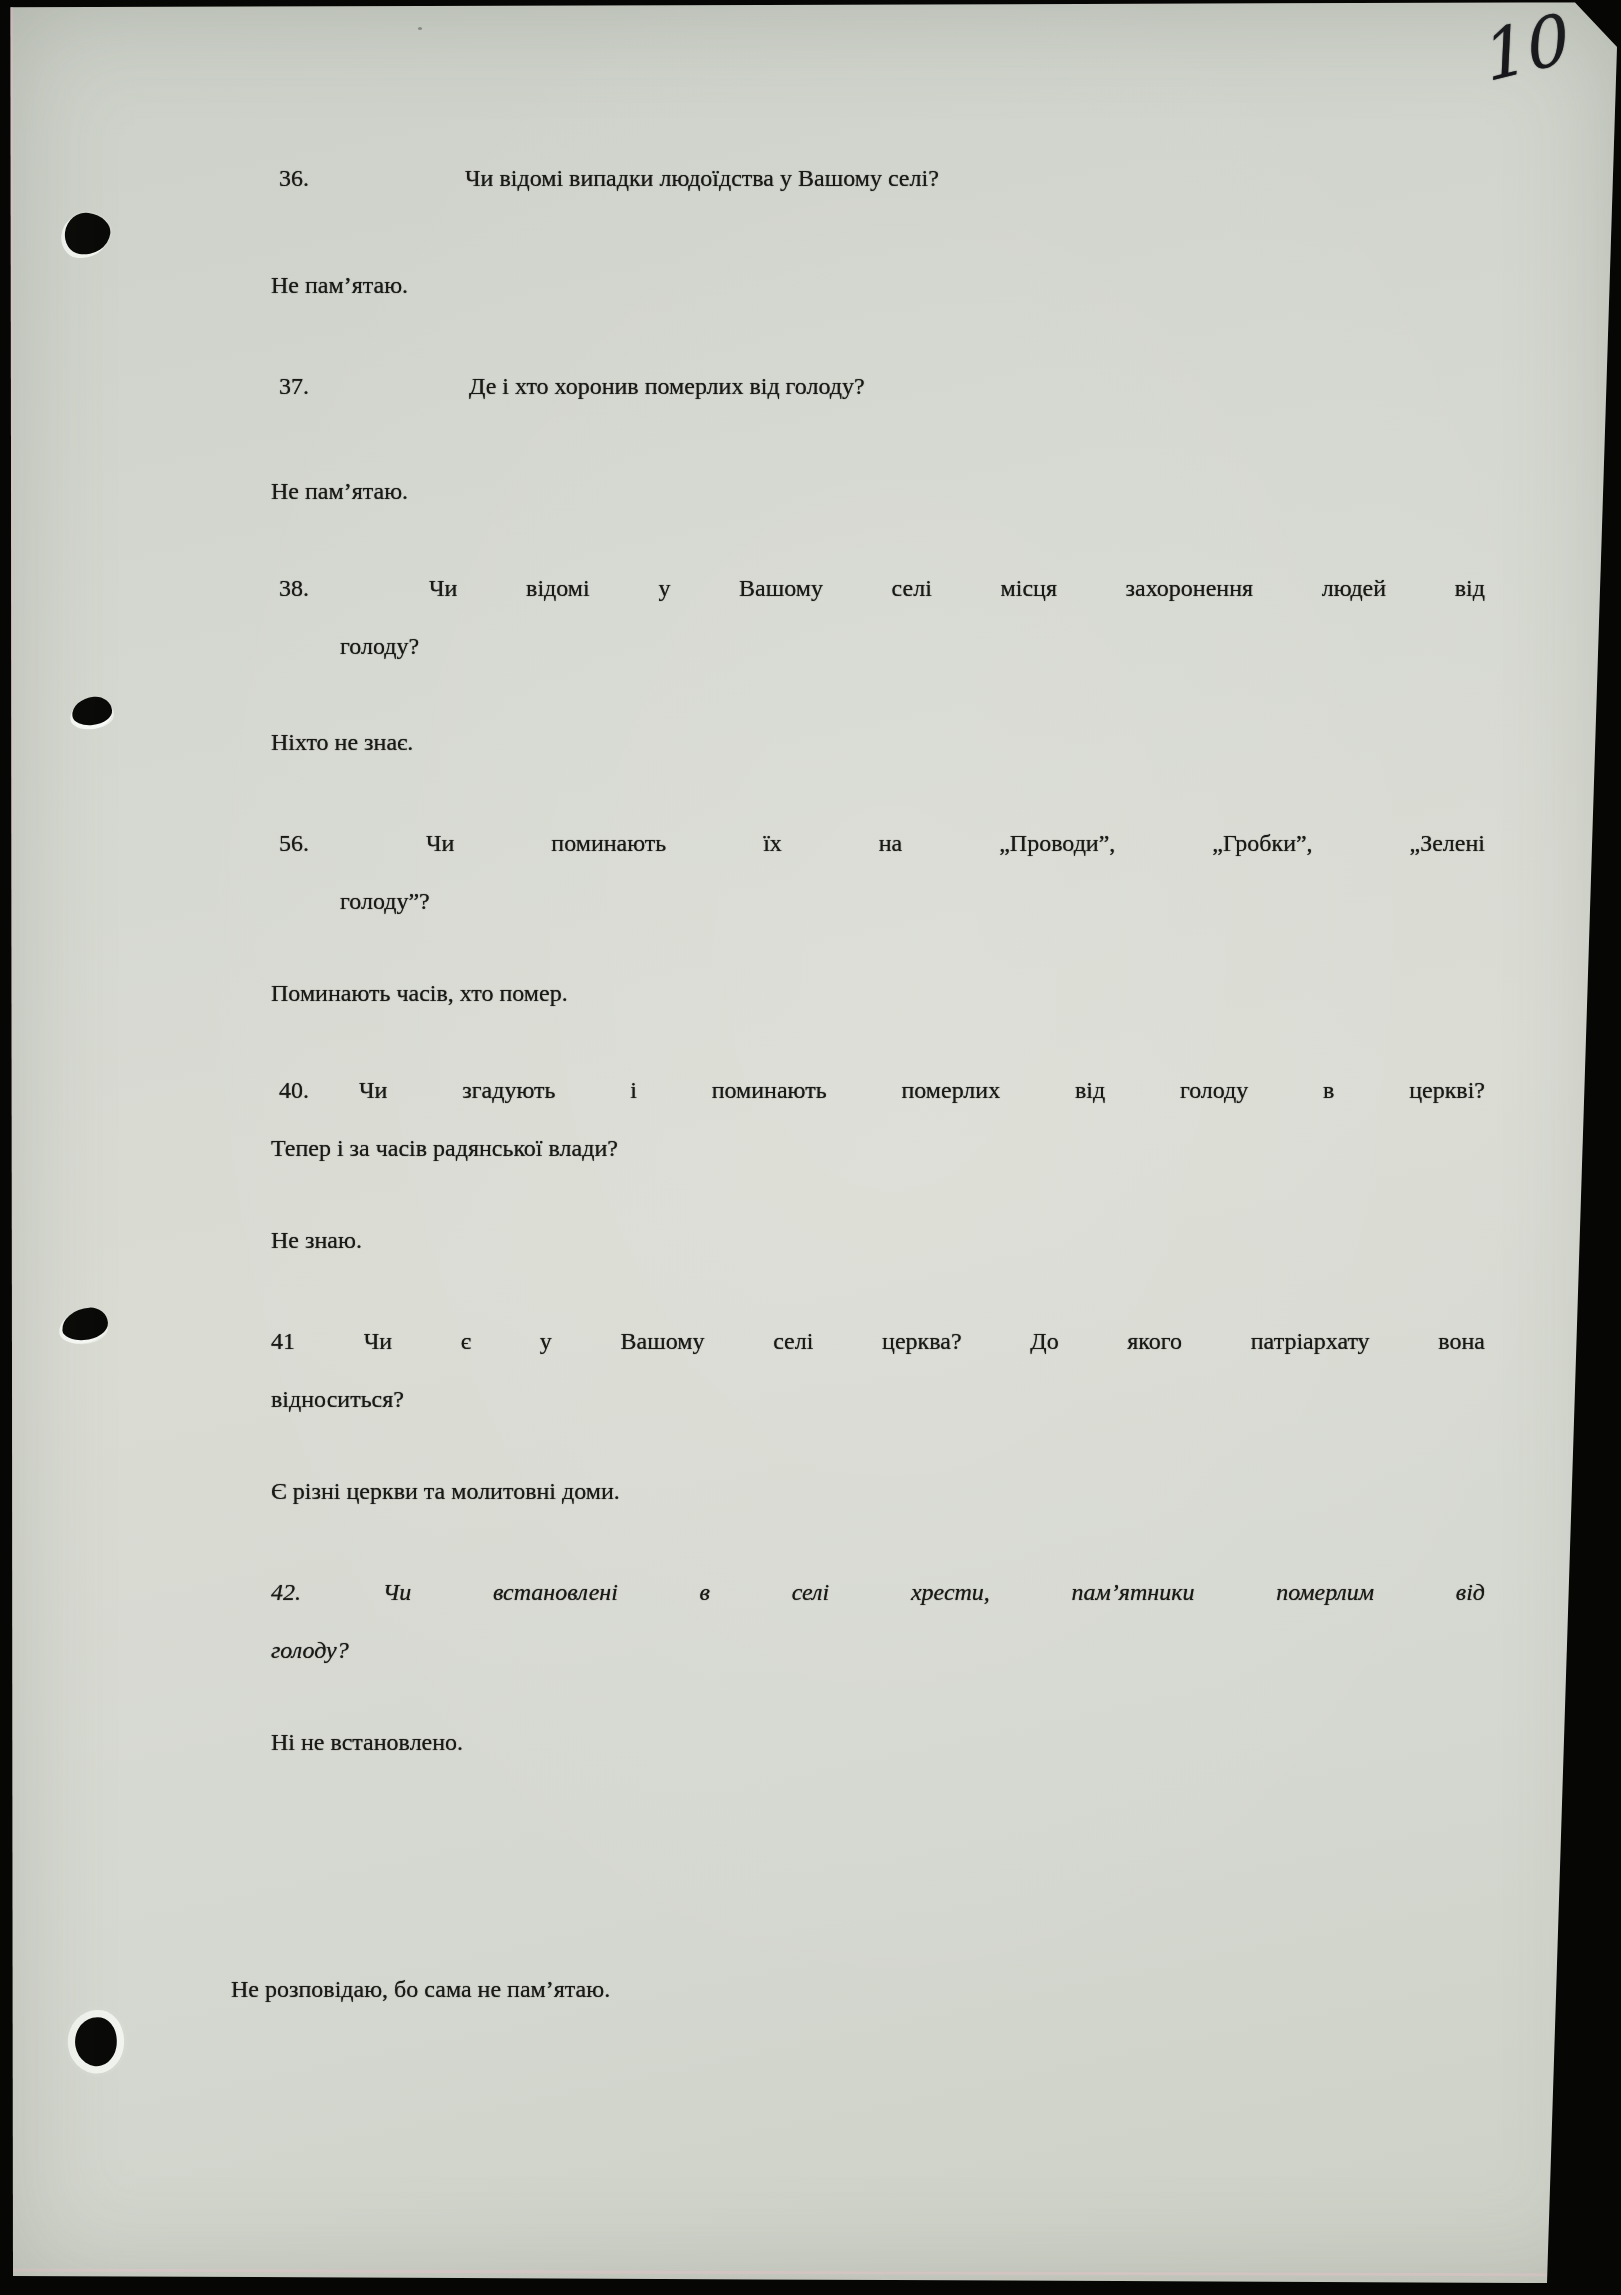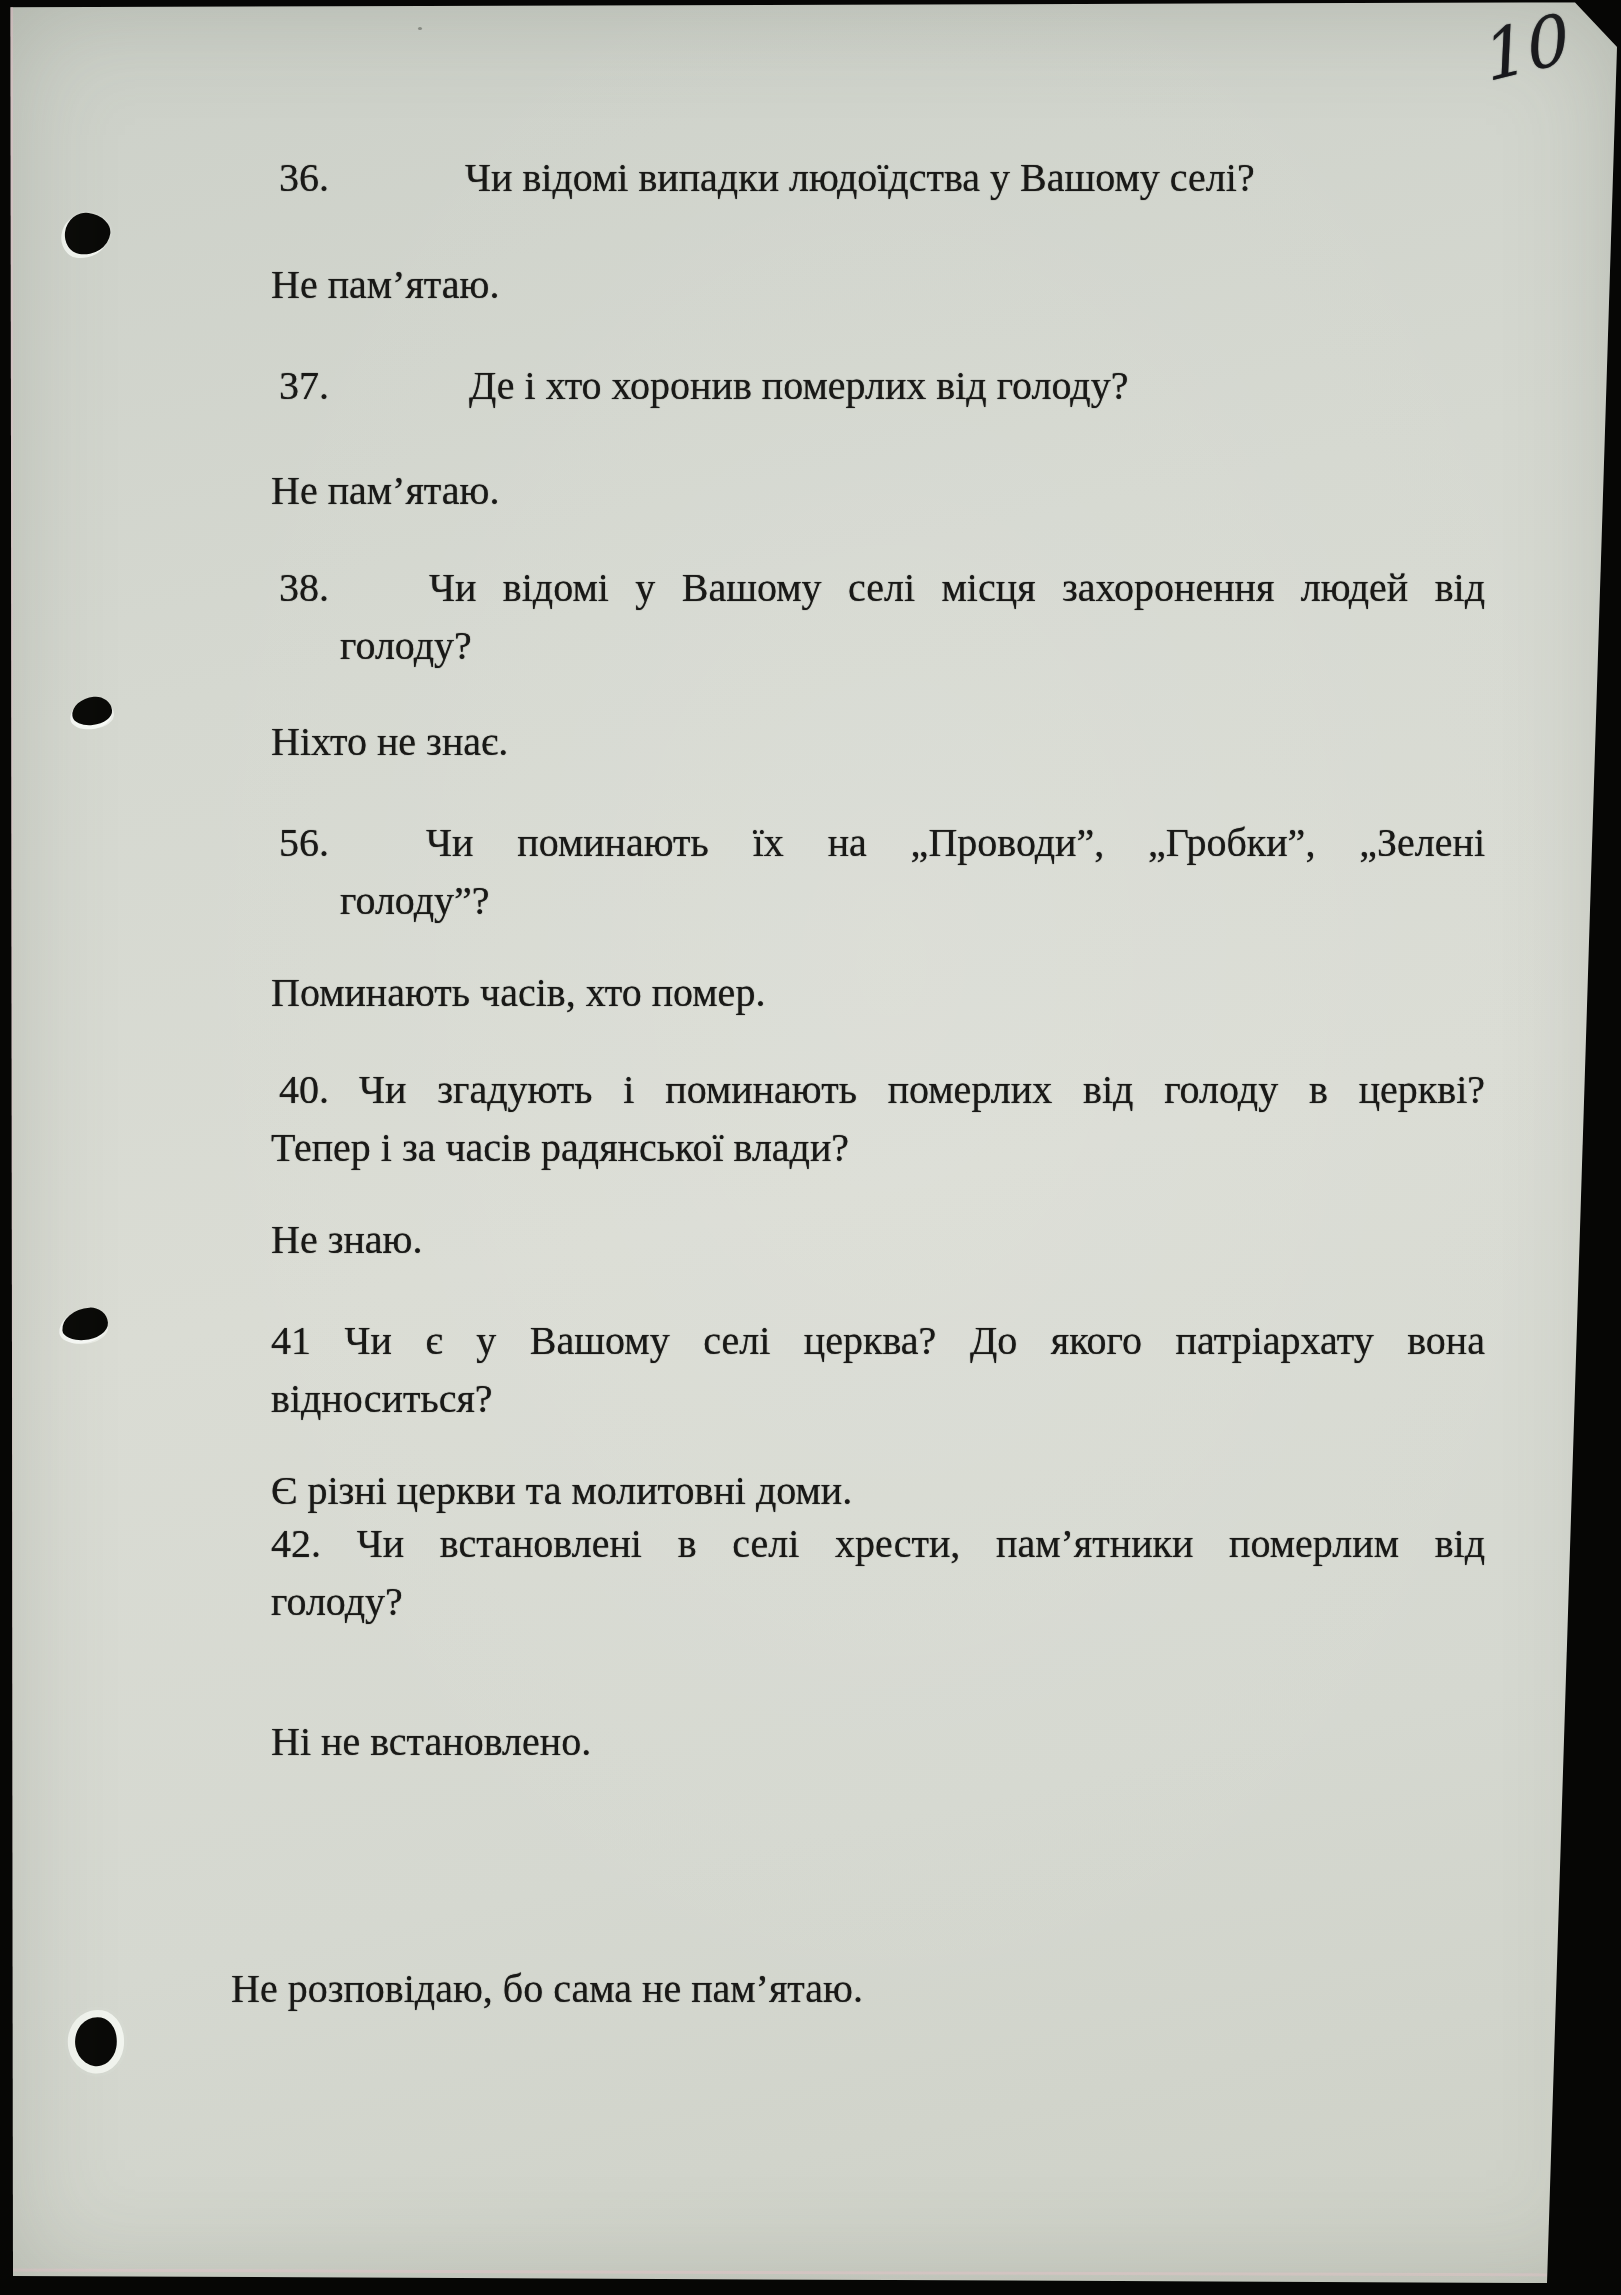--- a/index.html
+++ b/index.html
@@ -100,7 +100,7 @@
     left: 0; top: 0;
     width: 1621px; height: 2295px;
     font-family: "Liberation Serif", "DejaVu Serif", serif;
-    font-size: 40px;
+    font-size: 24px;
     color: #191917;
     text-shadow: 0 0 1px rgba(28,28,25,0.85);
   }

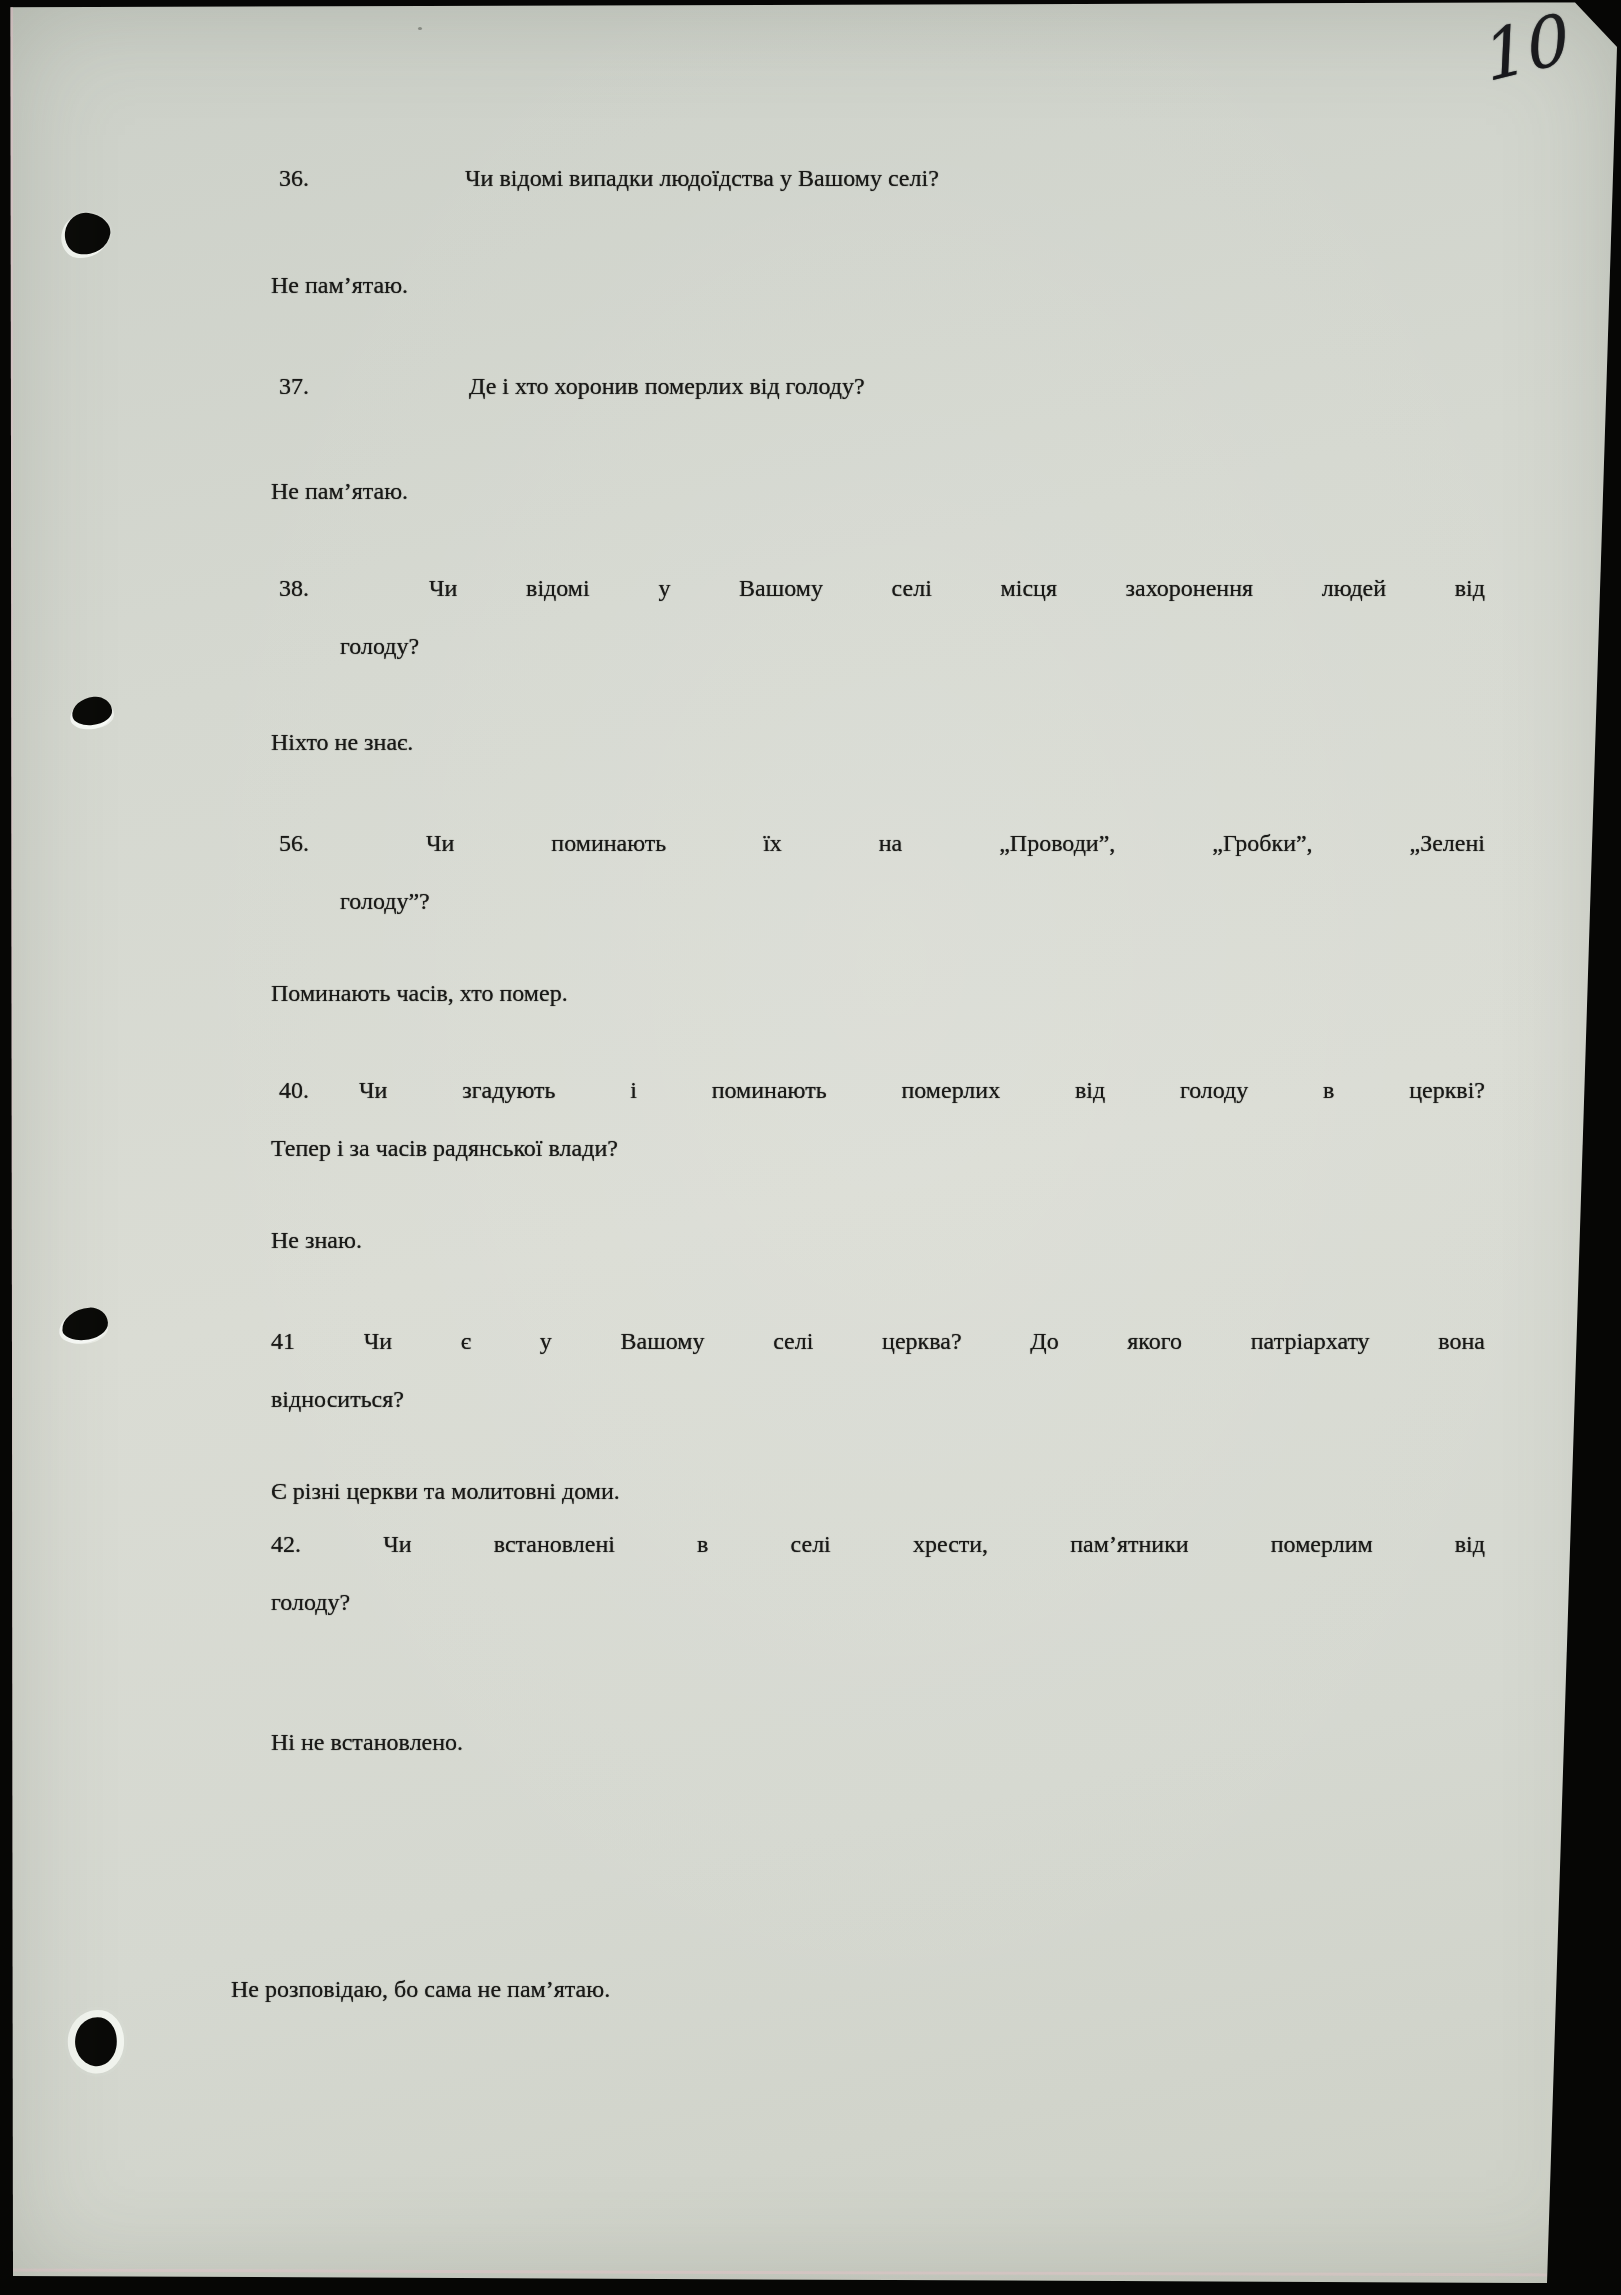--- a/index.html
+++ b/index.html
@@ -135,7 +135,7 @@
   .q39 { top: 814px; } .a39 { top: 964px; }
   .q40 { top: 1061px; } .a40 { top: 1211px; }
   .q41 { top: 1312px; } .a41 { top: 1462px; }
-  .q42 { top: 1515px; } .a42 { top: 1713px; }
+  .q42 { top: 1563px; font-style: italic; } .a42 { top: 1713px; }
   .q43 { top: 1806px; } .a43 { top: 1960px; }
 </style>
 </head>

